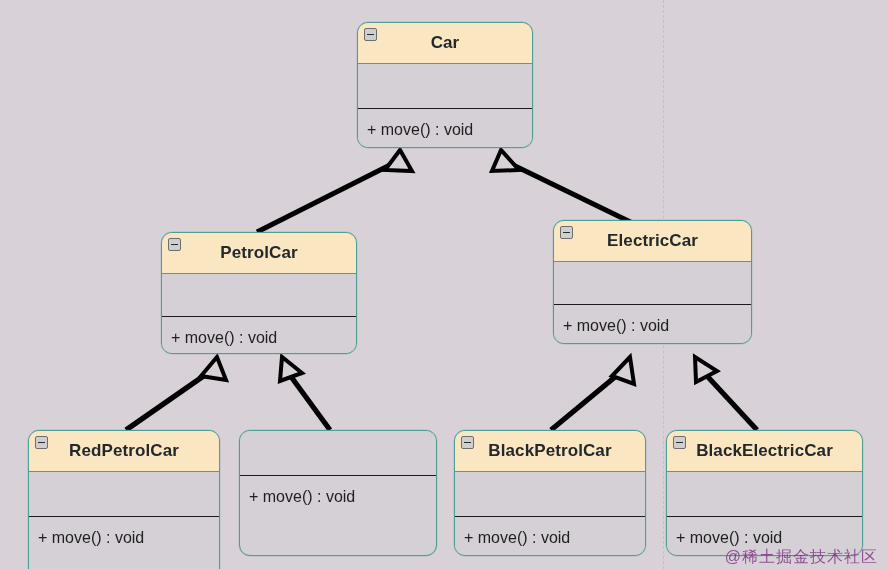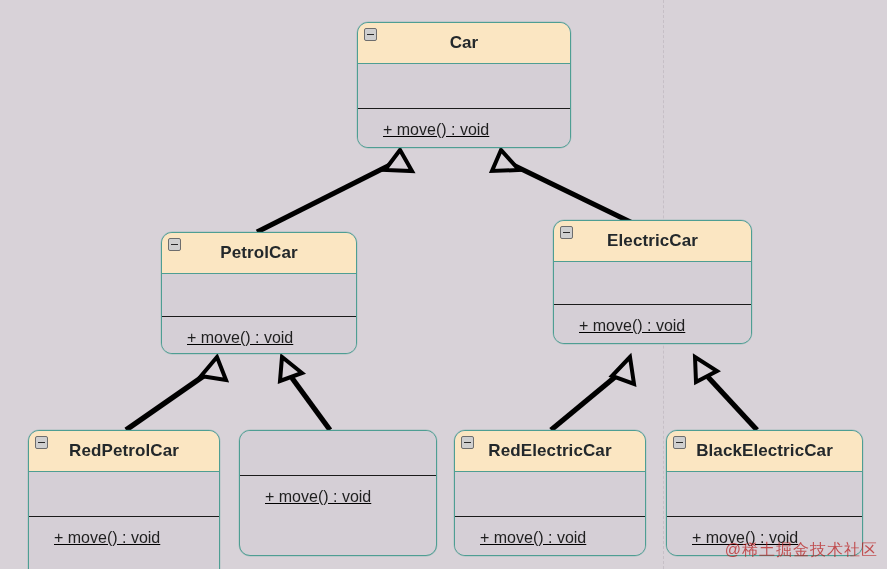--- a/index.html
+++ b/index.html
@@ -158,7 +158,7 @@
     </g>
   </svg>
 
-  <div class="uml-class" style="left:357px; top:22px; width:214px; height:126px;">
+  <div class="uml-class" style="left:357px; top:22px; width:176px; height:126px;">
     <div class="uml-header">
       <span class="collapse-icon"></span>
       <span class="uml-title">Car</span>

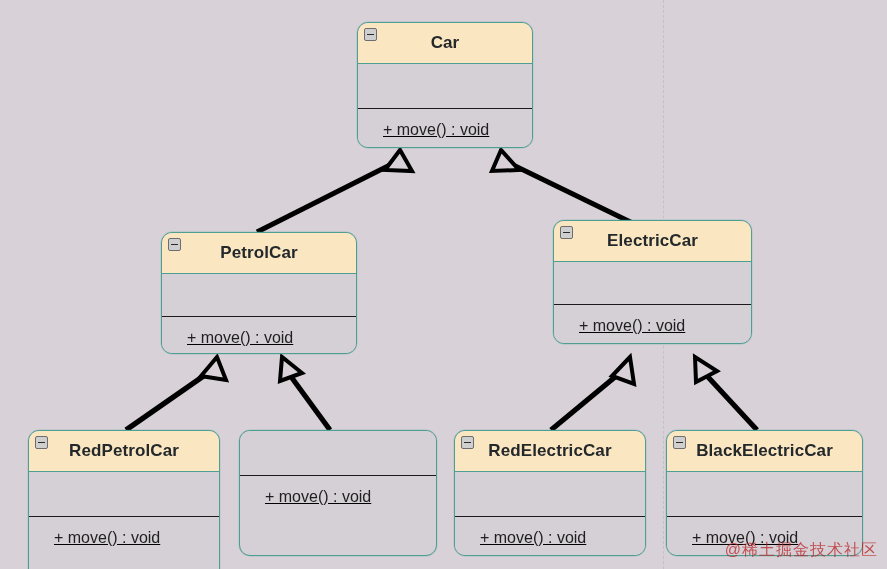--- a/index.html
+++ b/index.html
@@ -95,10 +95,9 @@
   .uml-methods {
     display: flex;
     align-items: center;
-    padding-left: 25px;
+    padding-left: 9px;
     height: 42px;
     background: #d5cfd6;
-    text-decoration: underline;
   }
   .uml-method-text {
     font-size: 16px;

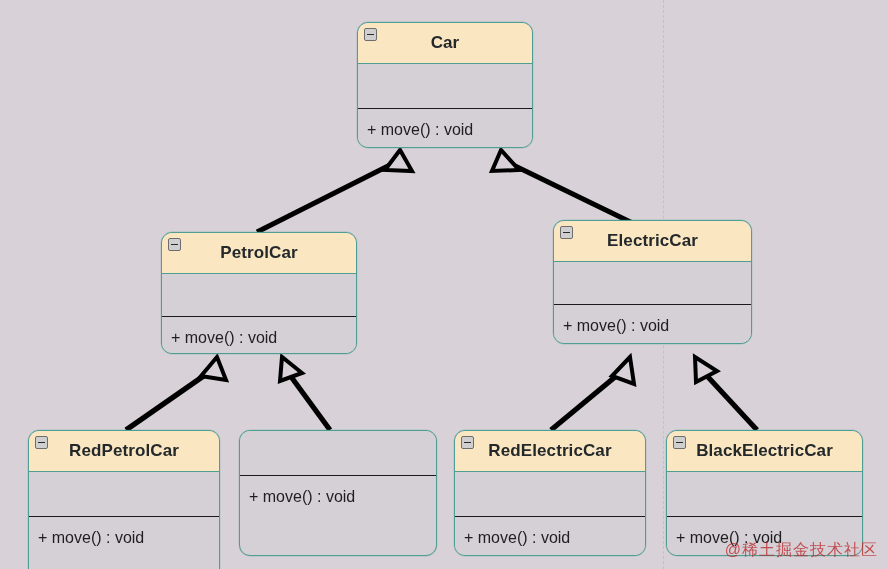--- a/index.html
+++ b/index.html
@@ -211,7 +211,7 @@
   <div class="uml-class" style="left:454px; top:430px; width:192px; height:126px;">
     <div class="uml-header">
       <span class="collapse-icon"></span>
-      <span class="uml-title">RedElectricCar</span>
+      <span class="uml-title">BlackPetrolCar</span>
     </div>
     <div class="uml-attrs"></div>
     <div class="uml-methods">

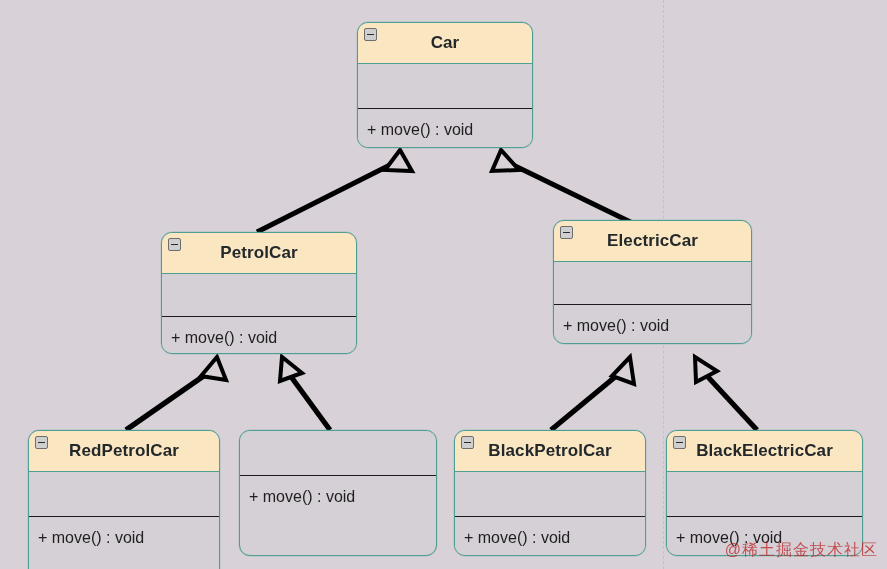--- a/index.html
+++ b/index.html
@@ -109,9 +109,9 @@
   .watermark {
     position: absolute;
     right: 9px;
-    bottom: 8px;
+    bottom: 1px;
     font-size: 16px;
-    color: #b91c1c;
+    color: #701a75;
     opacity: .72;
     white-space: nowrap;
     letter-spacing: 1px;

